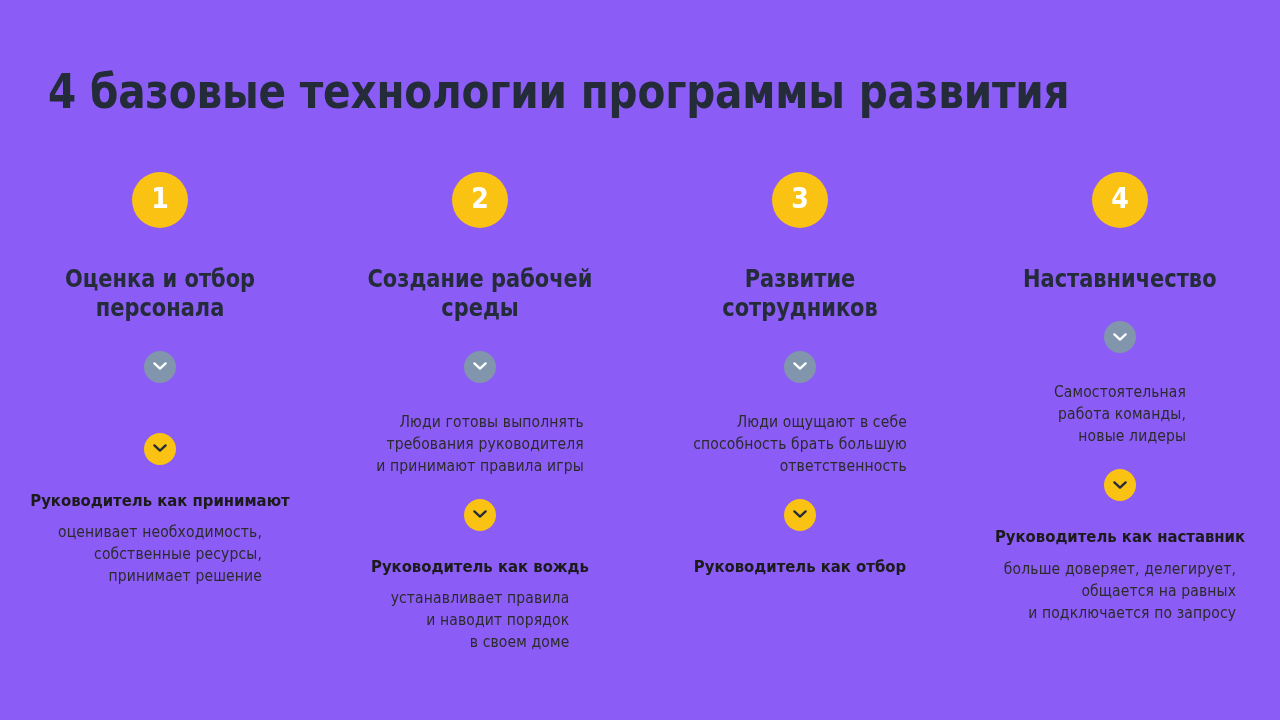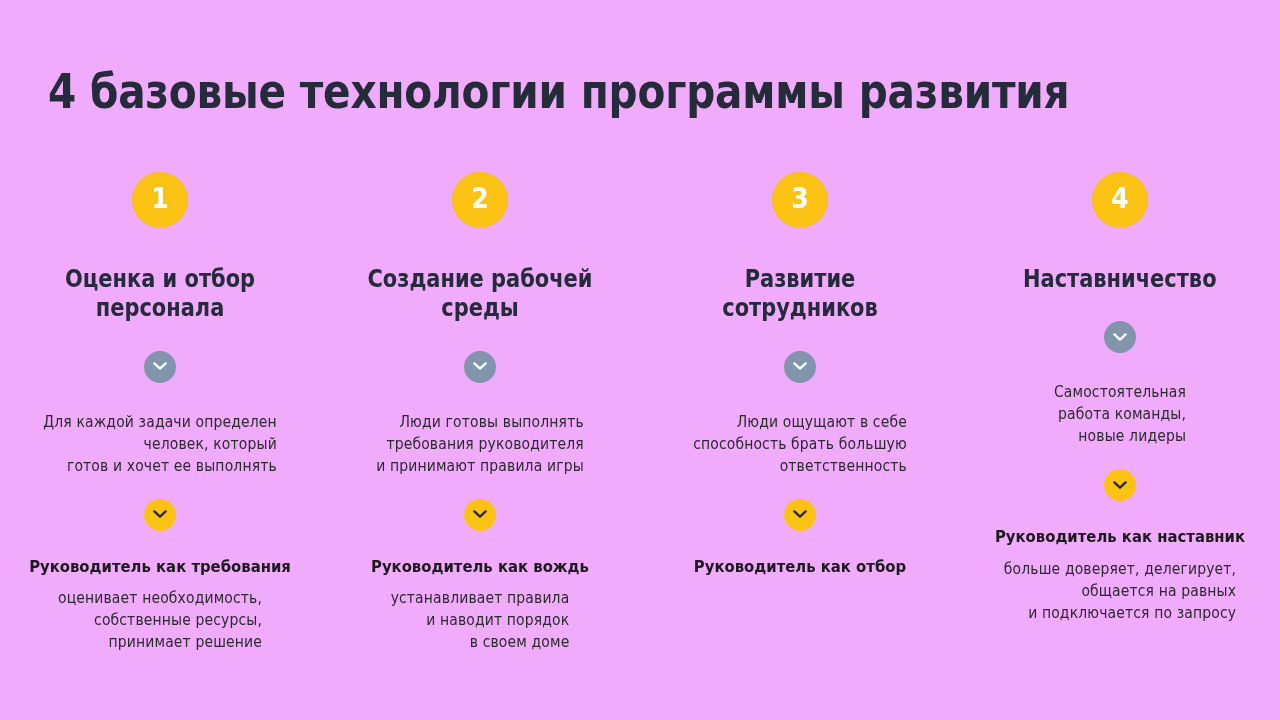--- a/index.html
+++ b/index.html
@@ -20,7 +20,7 @@
     position: relative;
     width: 1280px;
     height: 720px;
-    background: #f0abfc;
+    background: #8b5cf6;
     box-sizing: border-box;
     padding-left: 31px;
   }

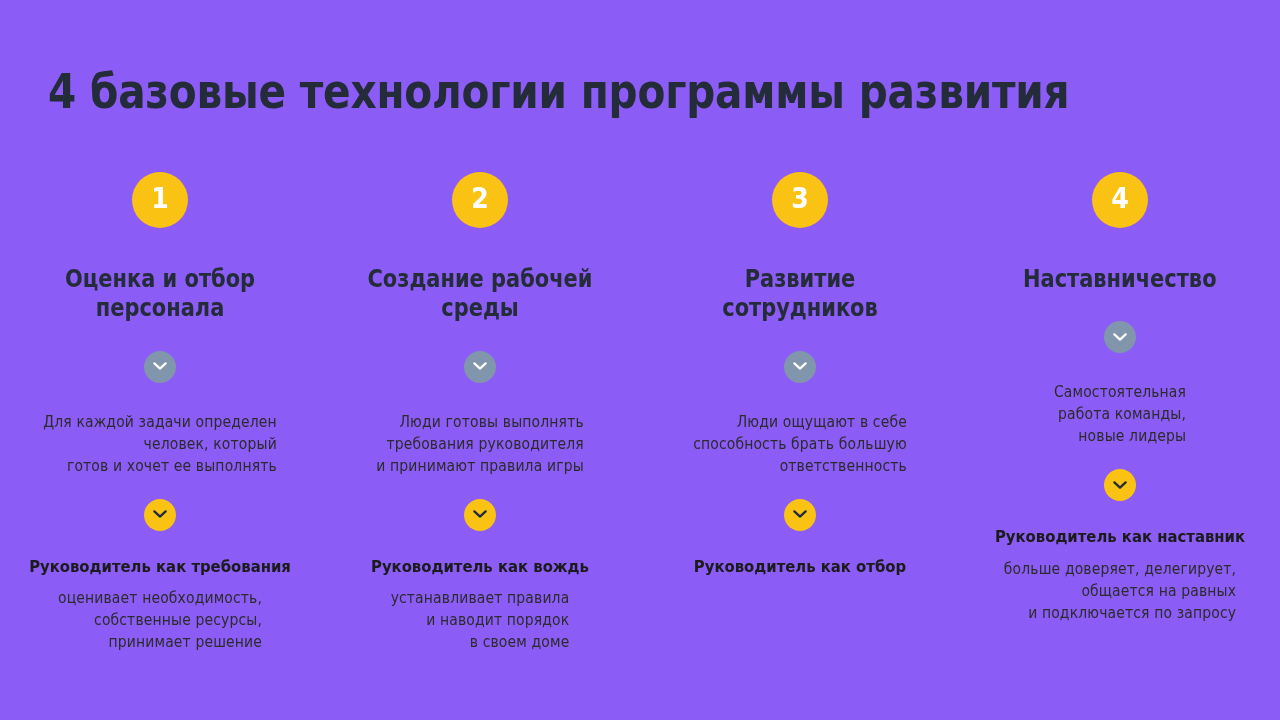--- a/index.html
+++ b/index.html
@@ -159,9 +159,6 @@
         </svg>
       </div>
       <div class="gap-after-chev1"></div>
-      <div class="body-text">Для каждой задачи определен
-человек, который
-готов и хочет ее выполнять</div>
       <div class="gap-before-chev2"></div>
       <div class="chev chev-yellow">
         <svg width="14" height="9" viewBox="0 0 14 9" aria-hidden="true">

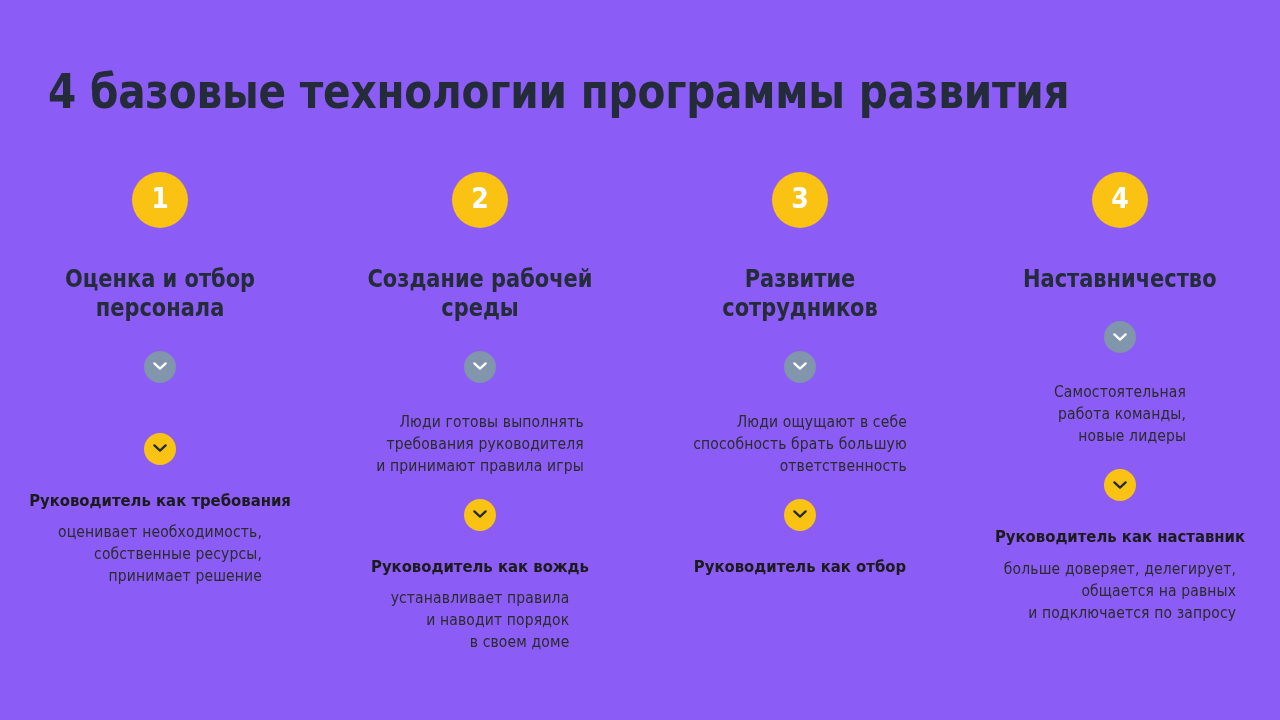--- a/index.html
+++ b/index.html
@@ -166,7 +166,7 @@
         </svg>
       </div>
       <div class="gap-after-chev2"></div>
-      <div class="role">Руководитель как требования</div>
+      <div class="role">Руководитель как принимают</div>
       <div class="role-gap"></div>
       <div class="body-text">оценивает  необходимость,
 собственные  ресурсы,

